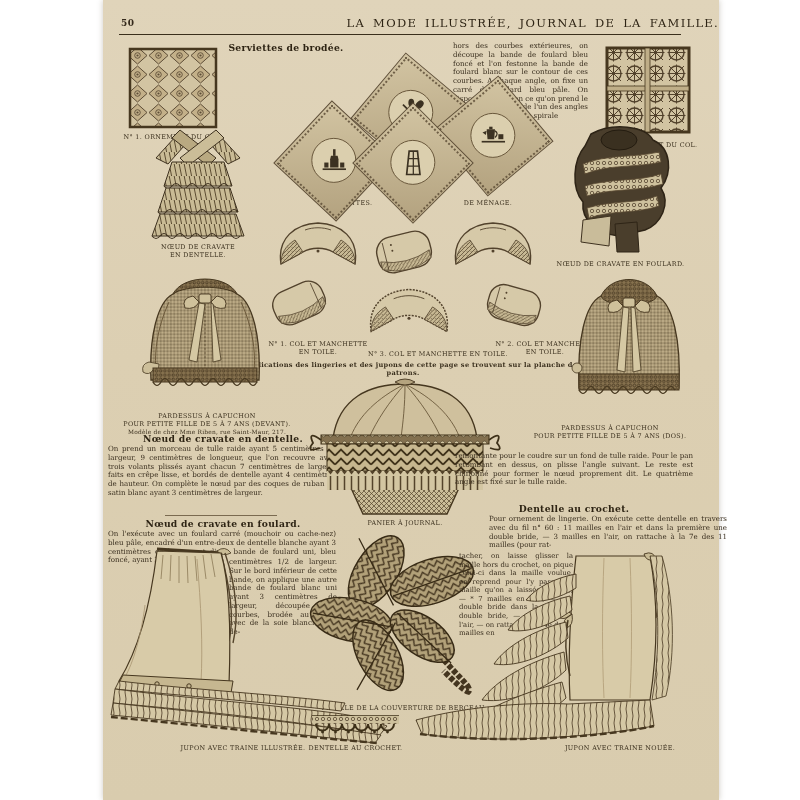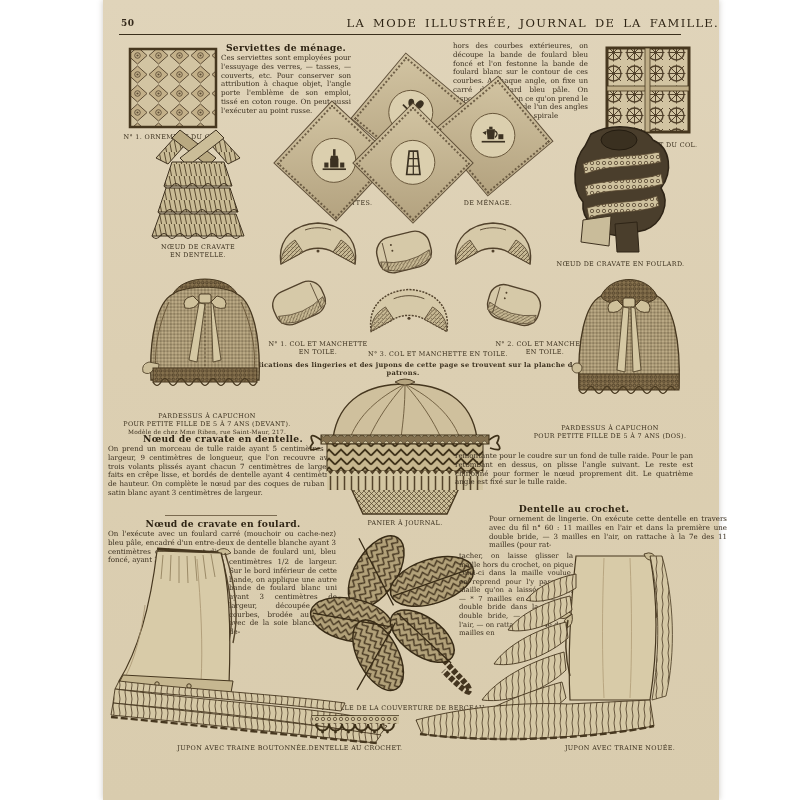--- a/index.html
+++ b/index.html
@@ -104,7 +104,7 @@
   </div>
   <div class="abs caption" style="left:6px;top:133px;width:128px;">N° 1. ORNEMENT DU COL.</div>
 
-  <div class="abs heading" style="left:116px;top:42px;width:134px;">Serviettes de ménage.</div>
+  <div class="abs heading" style="left:116px;top:42px;width:134px;">Serviettes de brodée.</div>
   <div class="abs bodytext" style="left:118px;top:54px;width:130px;">Ces serviettes sont employées pour l'essuyage des verres, — tasses, — couverts, etc. Pour conserver son attribution à chaque objet, l'angle porte l'emblème de son emploi, tissé en coton rouge. On peut aussi l'exécuter au point russe.</div>
 
   <div class="abs" style="left:150px;top:55px;width:300px;height:170px;">

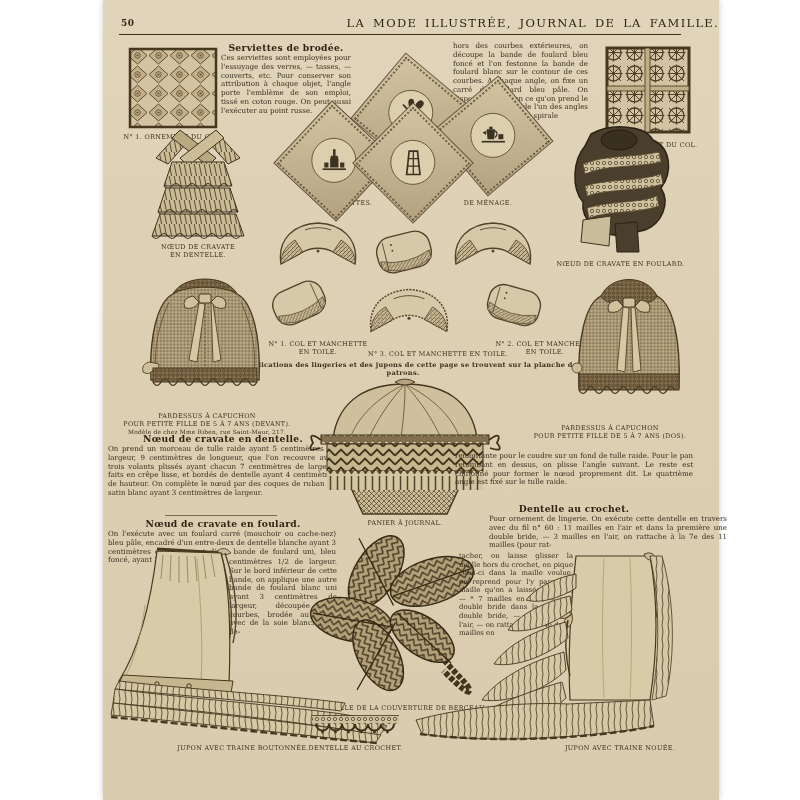--- a/index.html
+++ b/index.html
@@ -105,7 +105,6 @@
   <div class="abs caption" style="left:6px;top:133px;width:128px;">N° 1. ORNEMENT DU COL.</div>
 
   <div class="abs heading" style="left:116px;top:42px;width:134px;">Serviettes de brodée.</div>
-  <div class="abs bodytext" style="left:118px;top:54px;width:130px;">Ces serviettes sont employées pour l'essuyage des verres, — tasses, — couverts, etc. Pour conserver son attribution à chaque objet, l'angle porte l'emblème de son emploi, tissé en coton rouge. On peut aussi l'exécuter au point russe.</div>
 
   <div class="abs" style="left:150px;top:55px;width:300px;height:170px;">
     <div class="napkin" style="left:115px;top:15px;width:84px;height:84px;transform:rotate(40deg);z-index:1;">

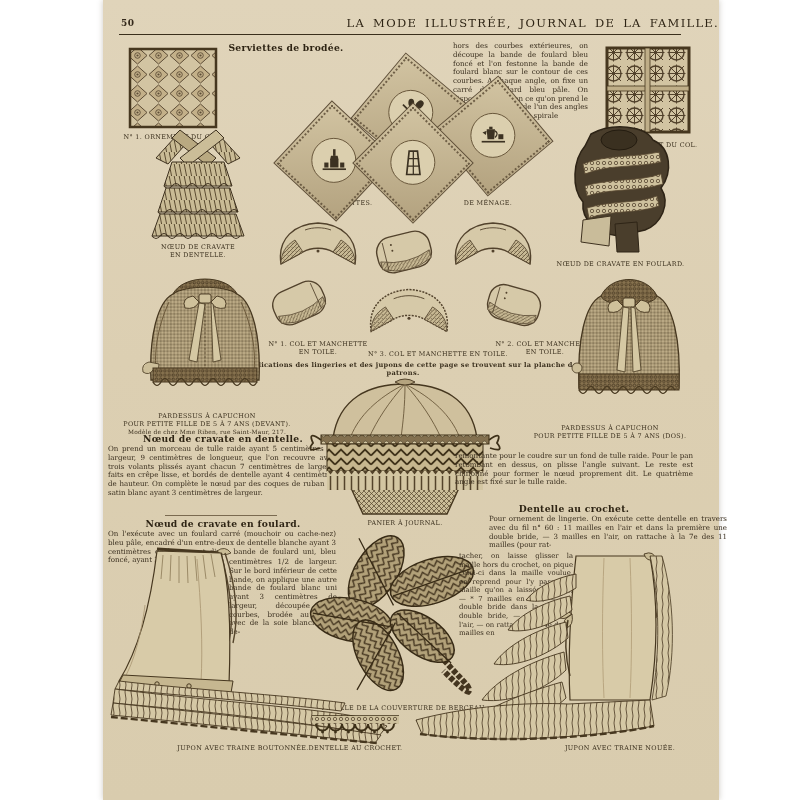--- a/index.html
+++ b/index.html
@@ -367,7 +367,7 @@
       <path d="M6 172 C90 180 200 192 272 198" stroke="#46371f" stroke-width="2.4" stroke-dasharray="7 3" fill="none"></path>
     </svg>
   </div>
-  <div class="abs caption" style="left:40px;top:744px;width:200px;">JUPON AVEC TRAINE BOUTONNÉE.</div>
+  <div class="abs caption" style="left:40px;top:744px;width:200px;">JUPON AVEC TRAINE ILLUSTRÉE.</div>
 
   <div class="abs" style="left:205px;top:710px;">
     <svg width="95" height="30" viewBox="0 0 95 30">

